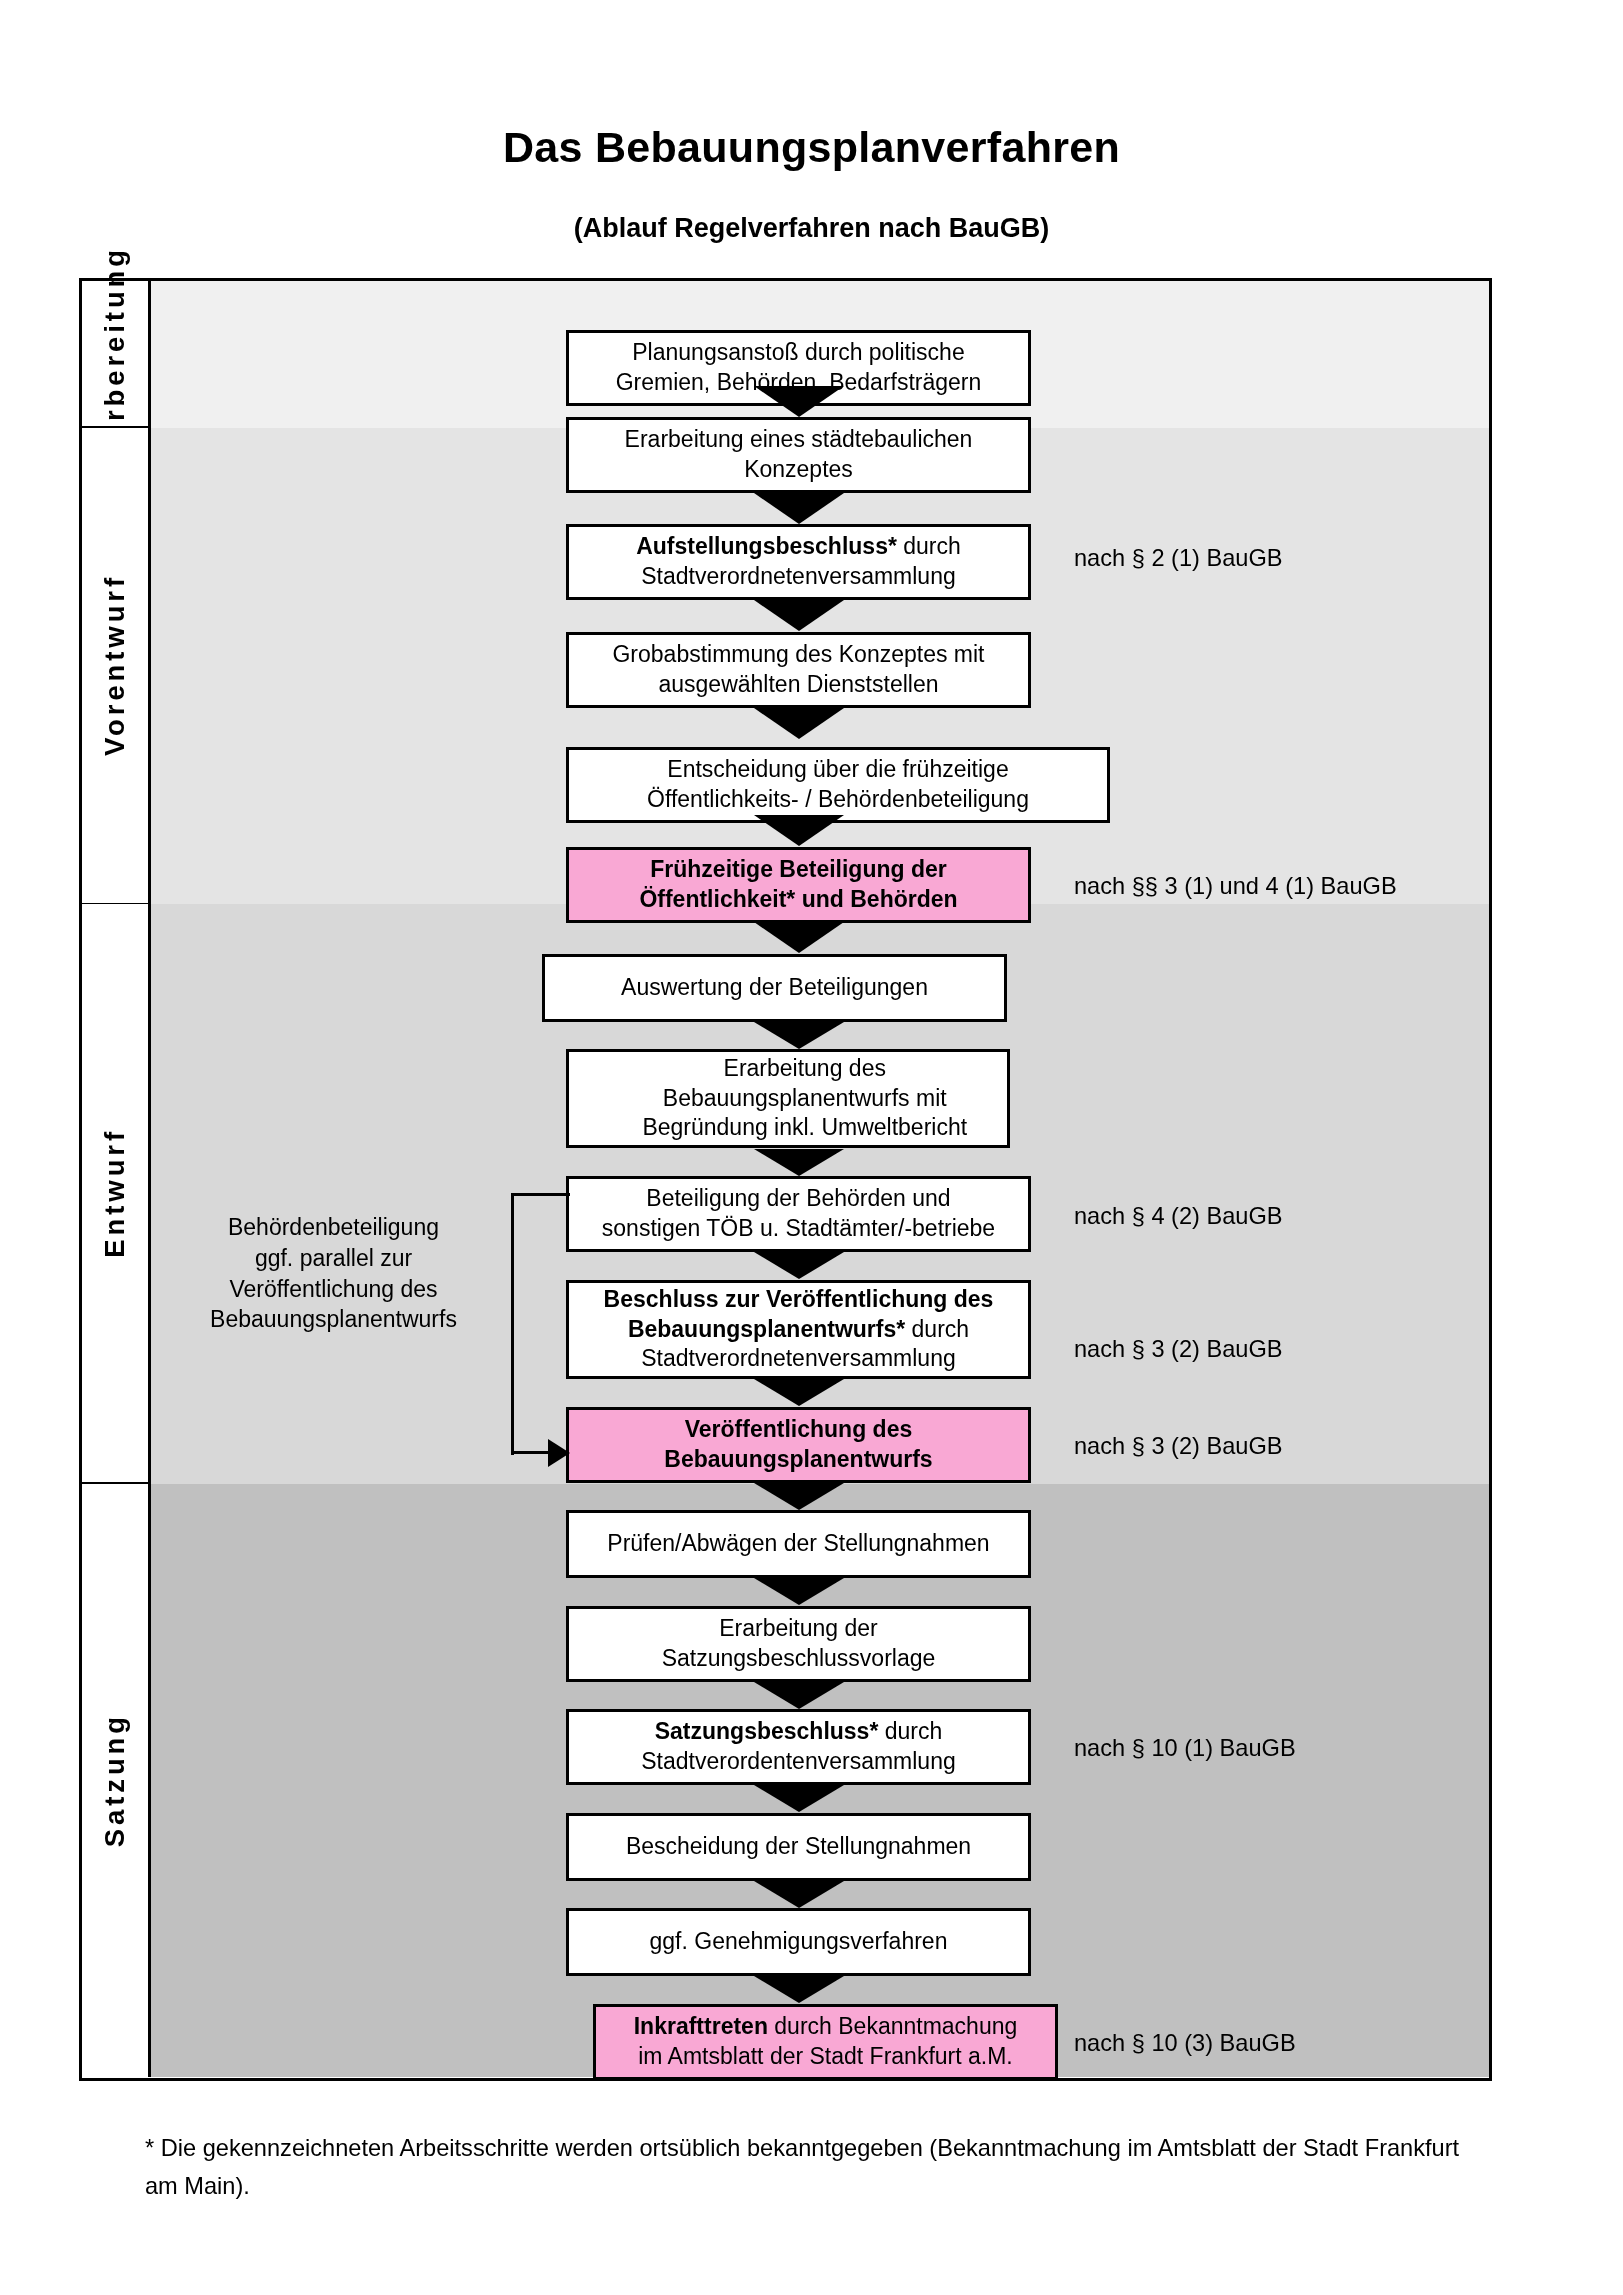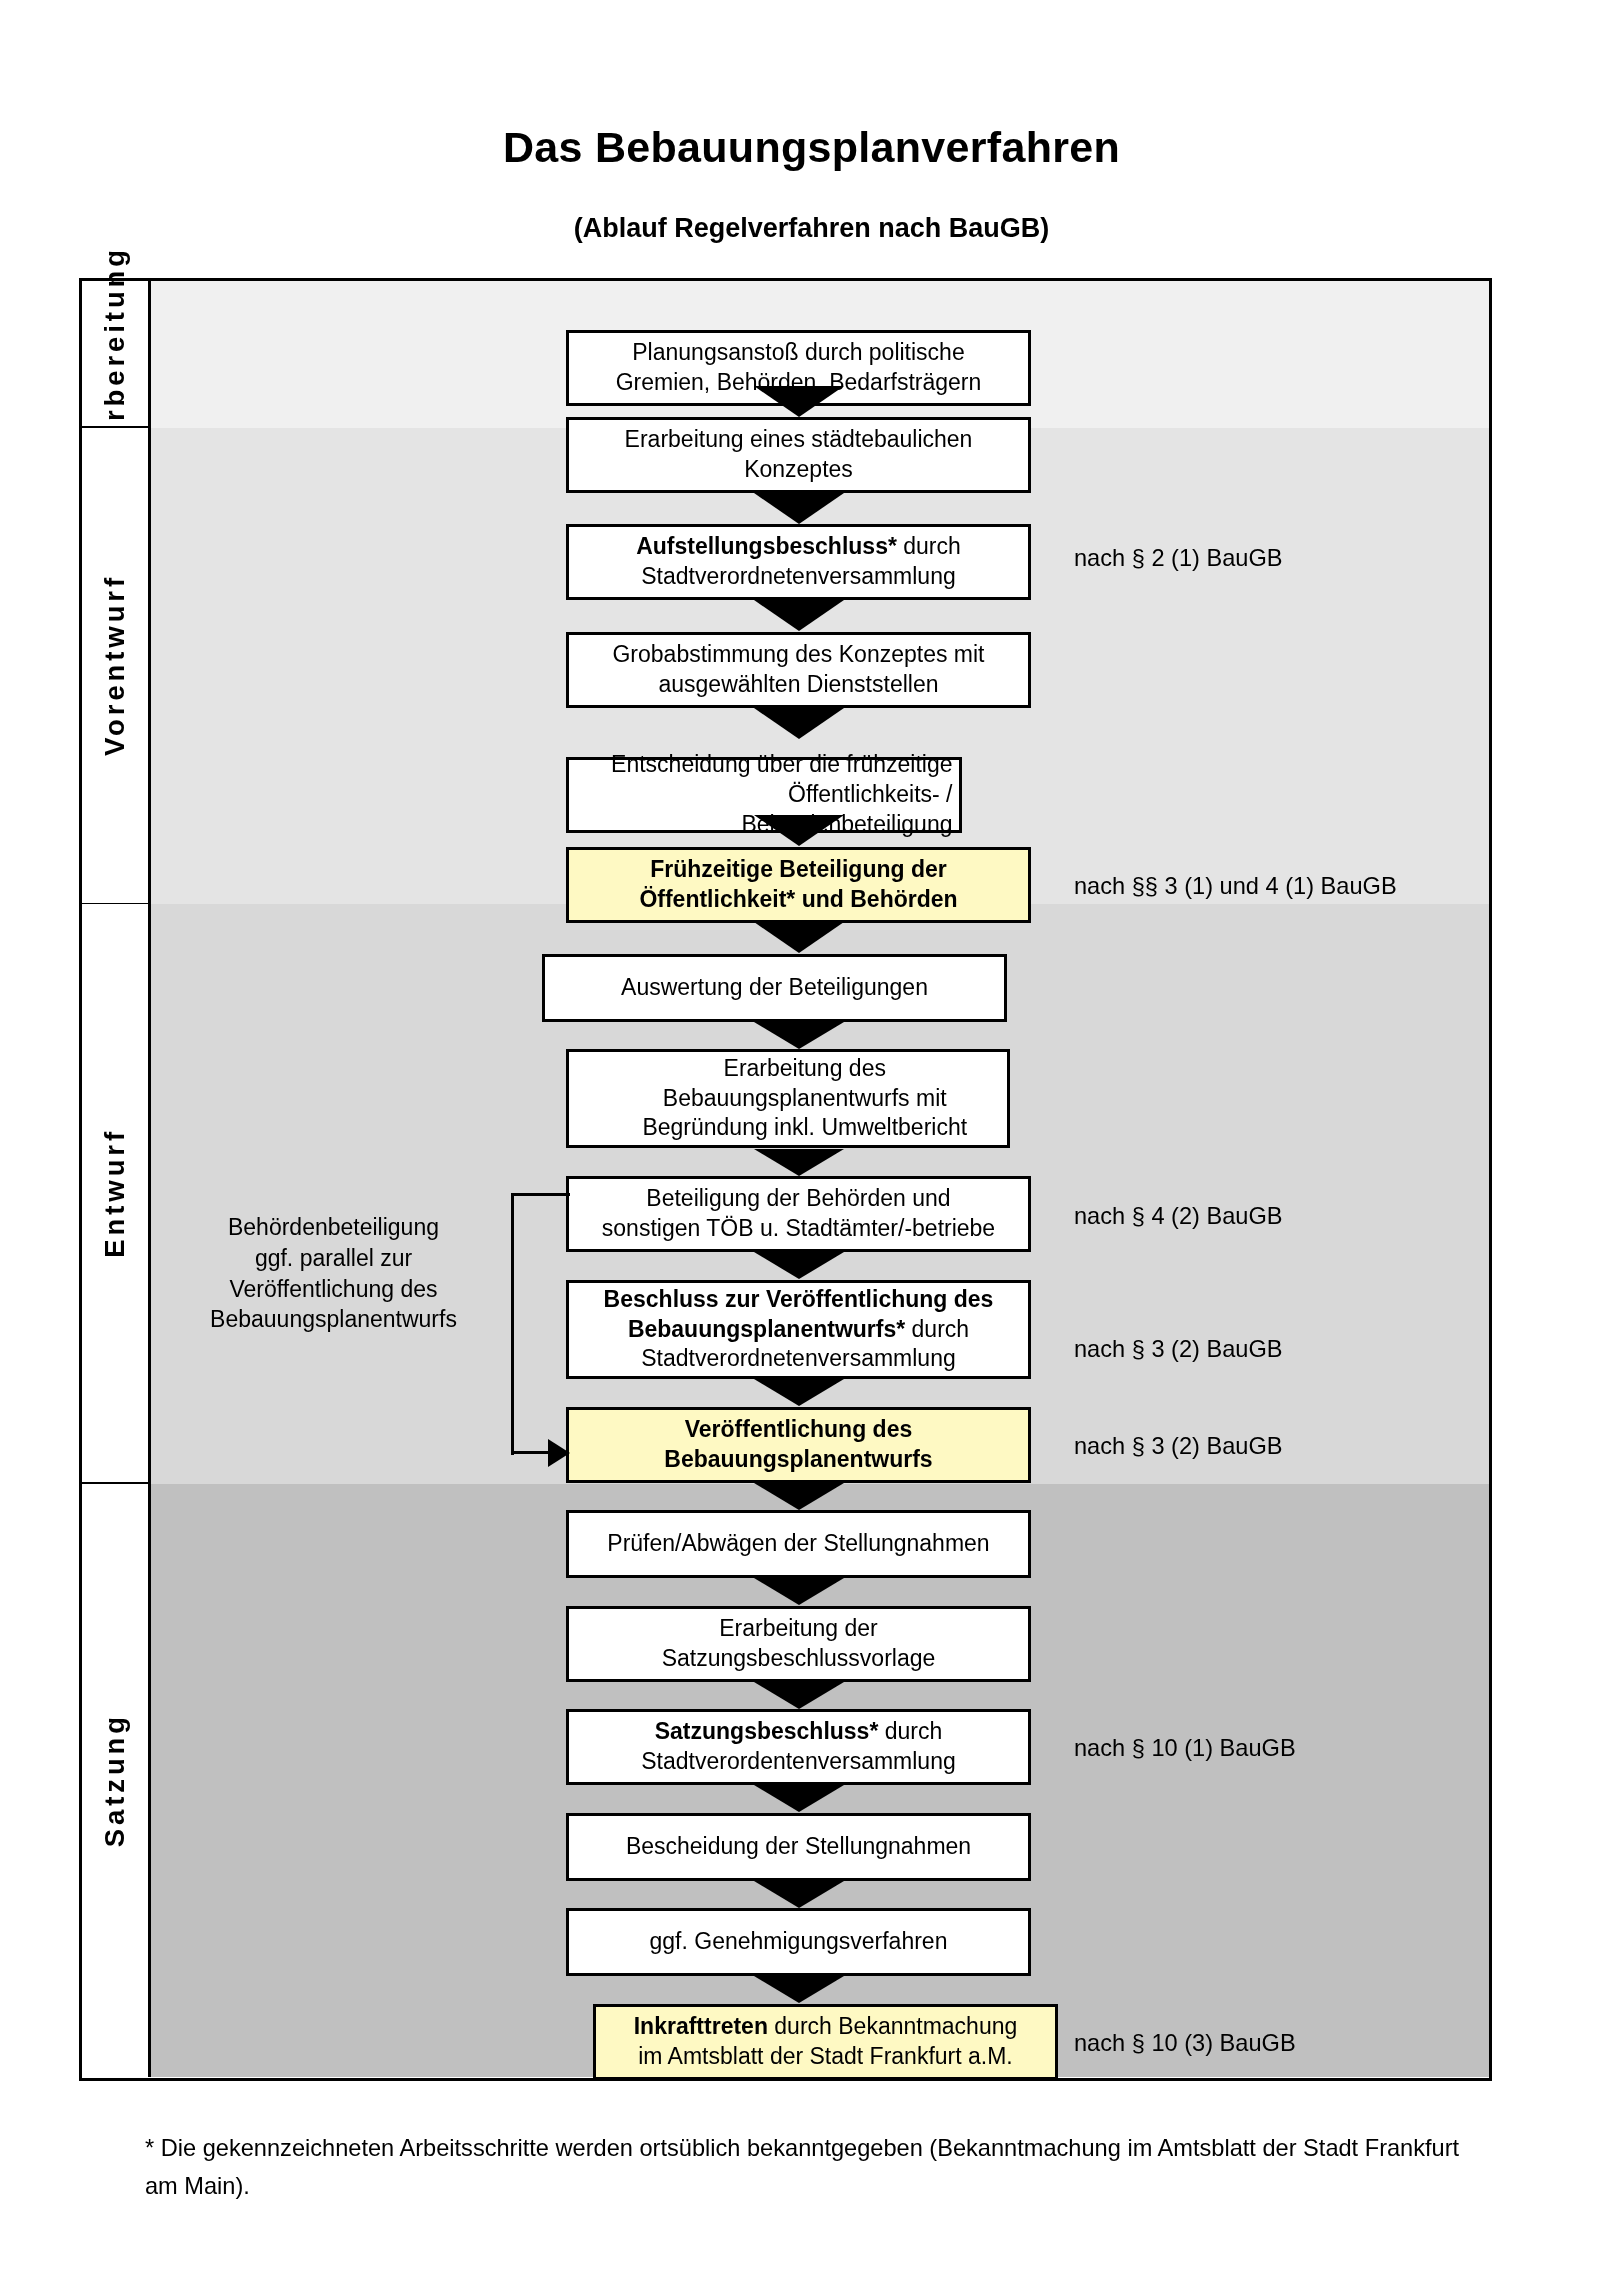--- a/index.html
+++ b/index.html
@@ -138,7 +138,7 @@
   </div>
   <div class="downarrow" style="left:672px;top:427px;border-top-width:31px;"></div>
 
-  <div class="node" style="left:484px;top:476px;width:396px;height:76px;text-align:right;">
+  <div class="node" style="left:484px;top:466px;width:544px;height:76px;">
     <div><span>Entscheidung über die frühzeitige</span><br>
          <span>Öffentlichkeits- / Behördenbeteiligung</span></div>
   </div>

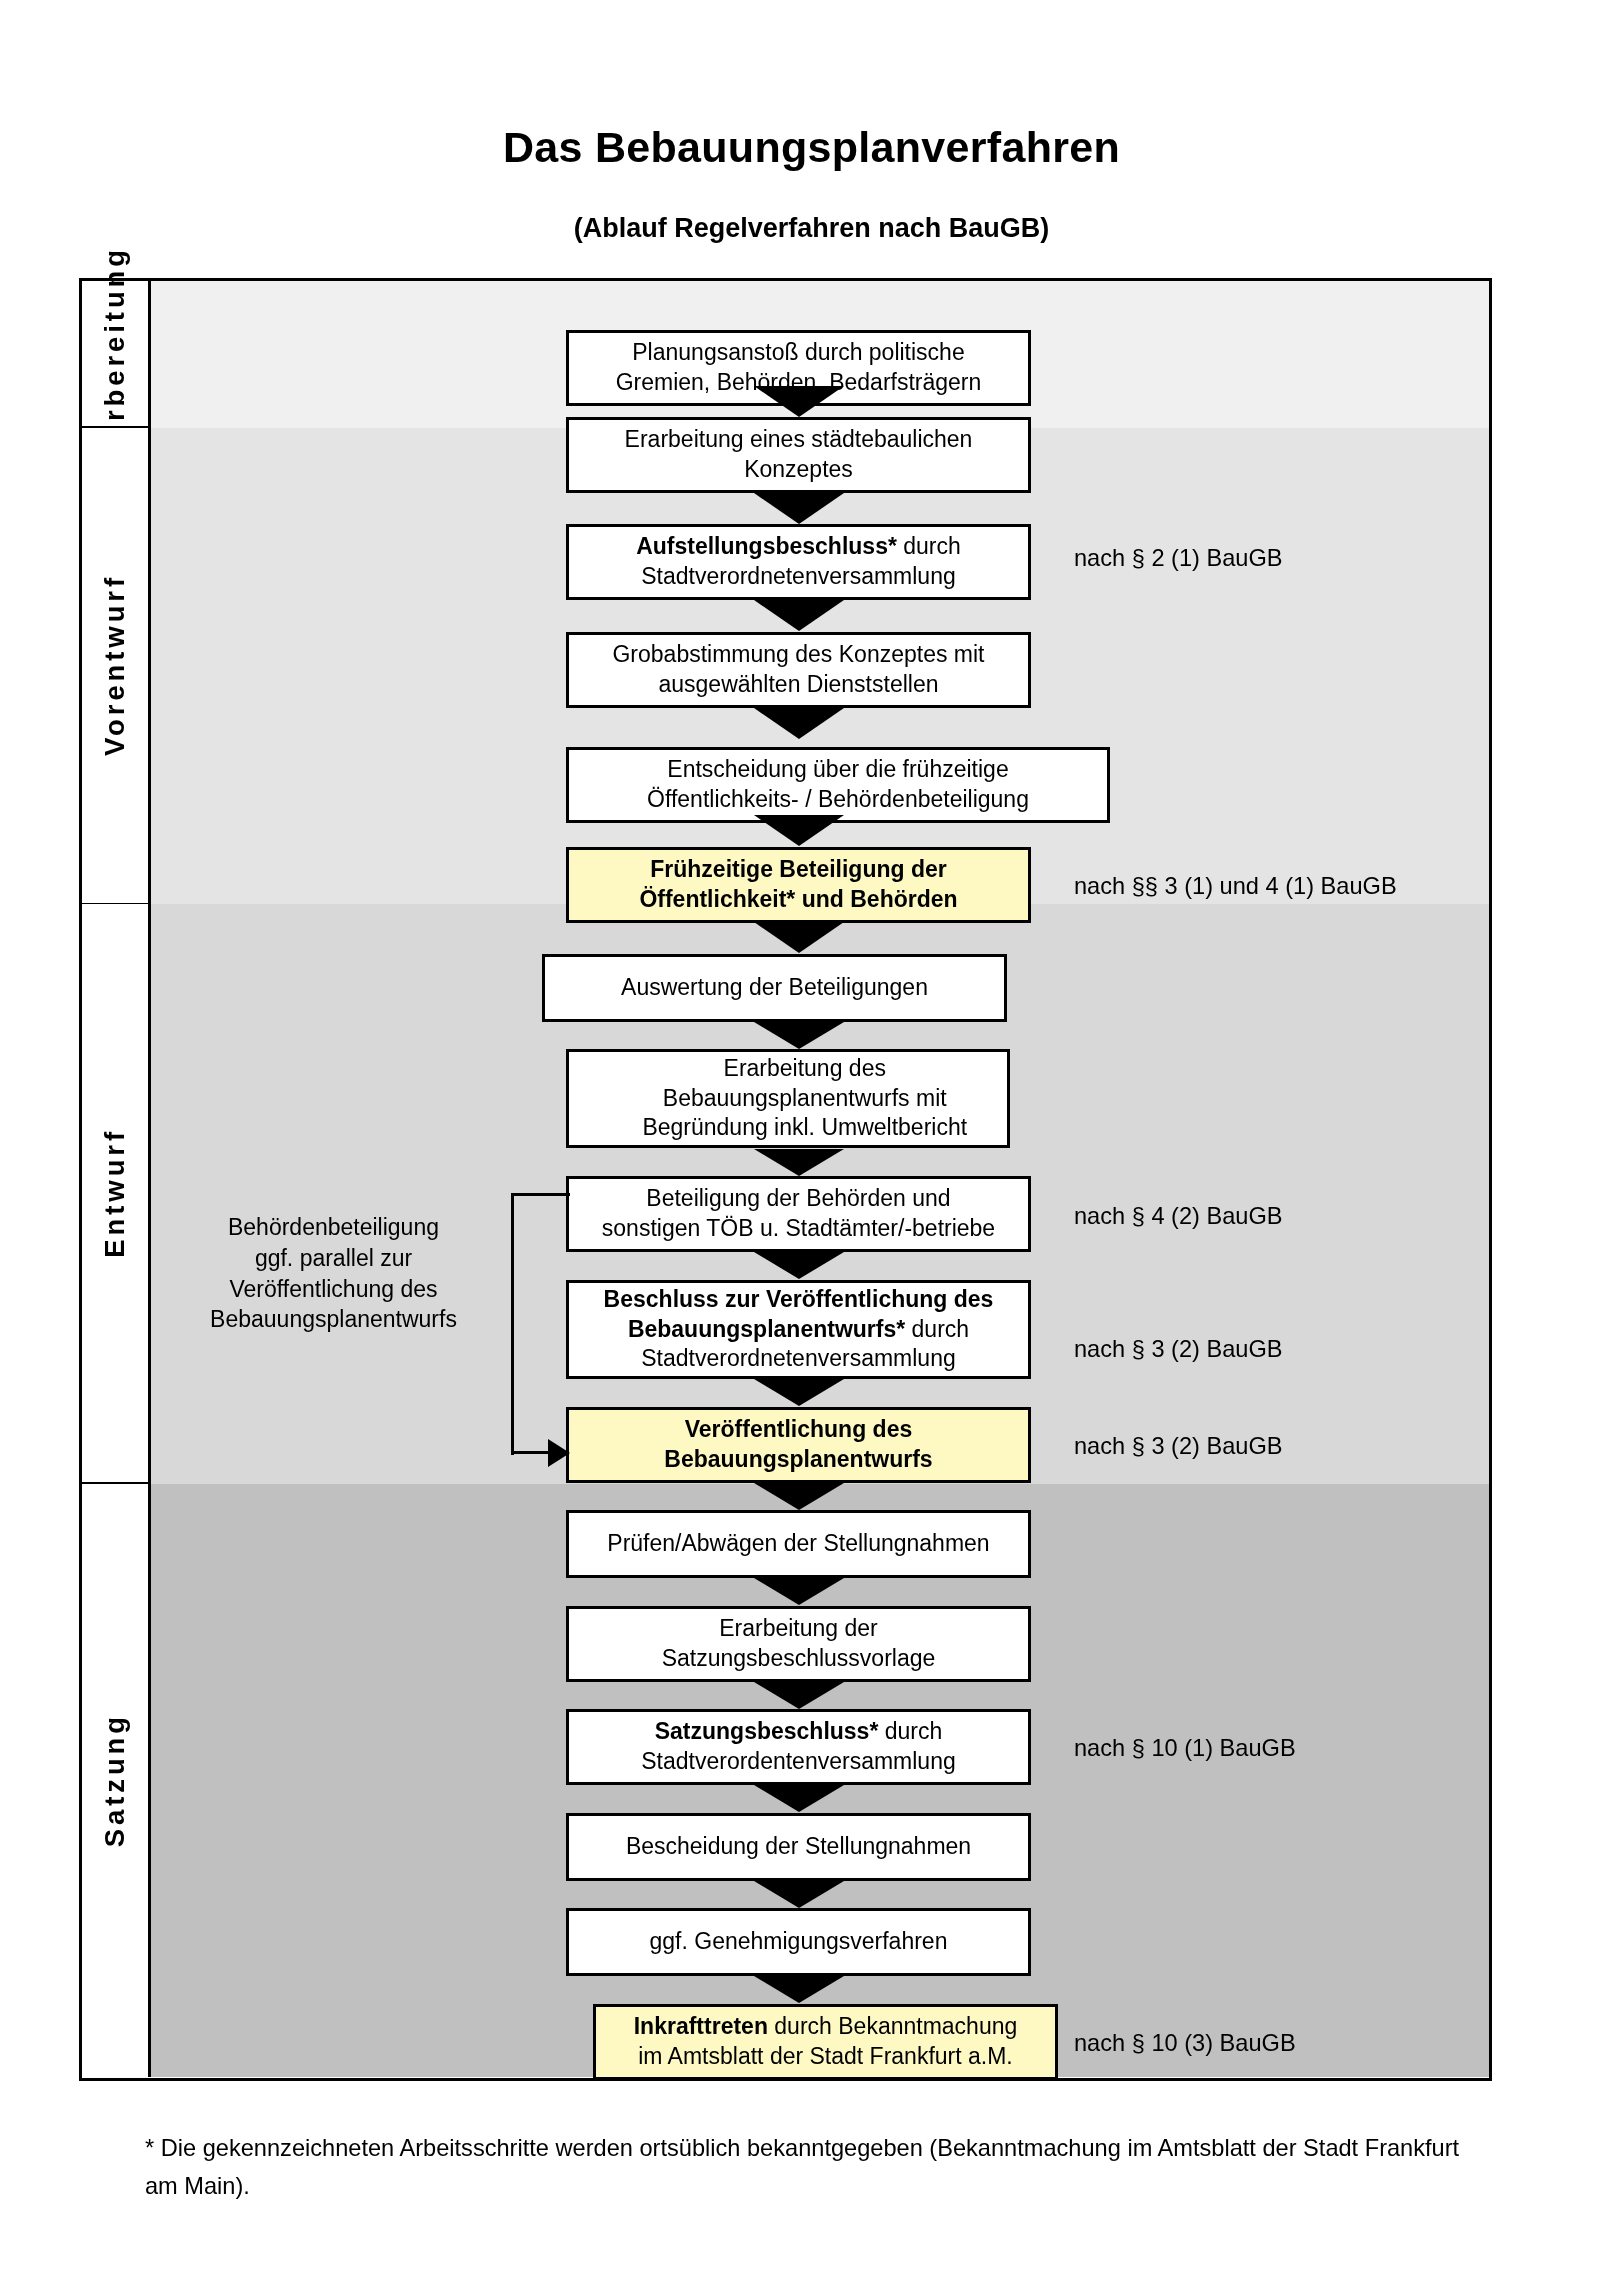--- a/index.html
+++ b/index.html
@@ -48,7 +48,7 @@
     display:flex;align-items:center;justify-content:center;text-align:center;
     font-size:23px;line-height:1.30;padding:2.6px 6.5px;
   }
-  .node.blue{background:#fef9c3;}
+  .node.blue{background:#f9a8d4;}
   .node b{font-weight:bold;}
 
   

